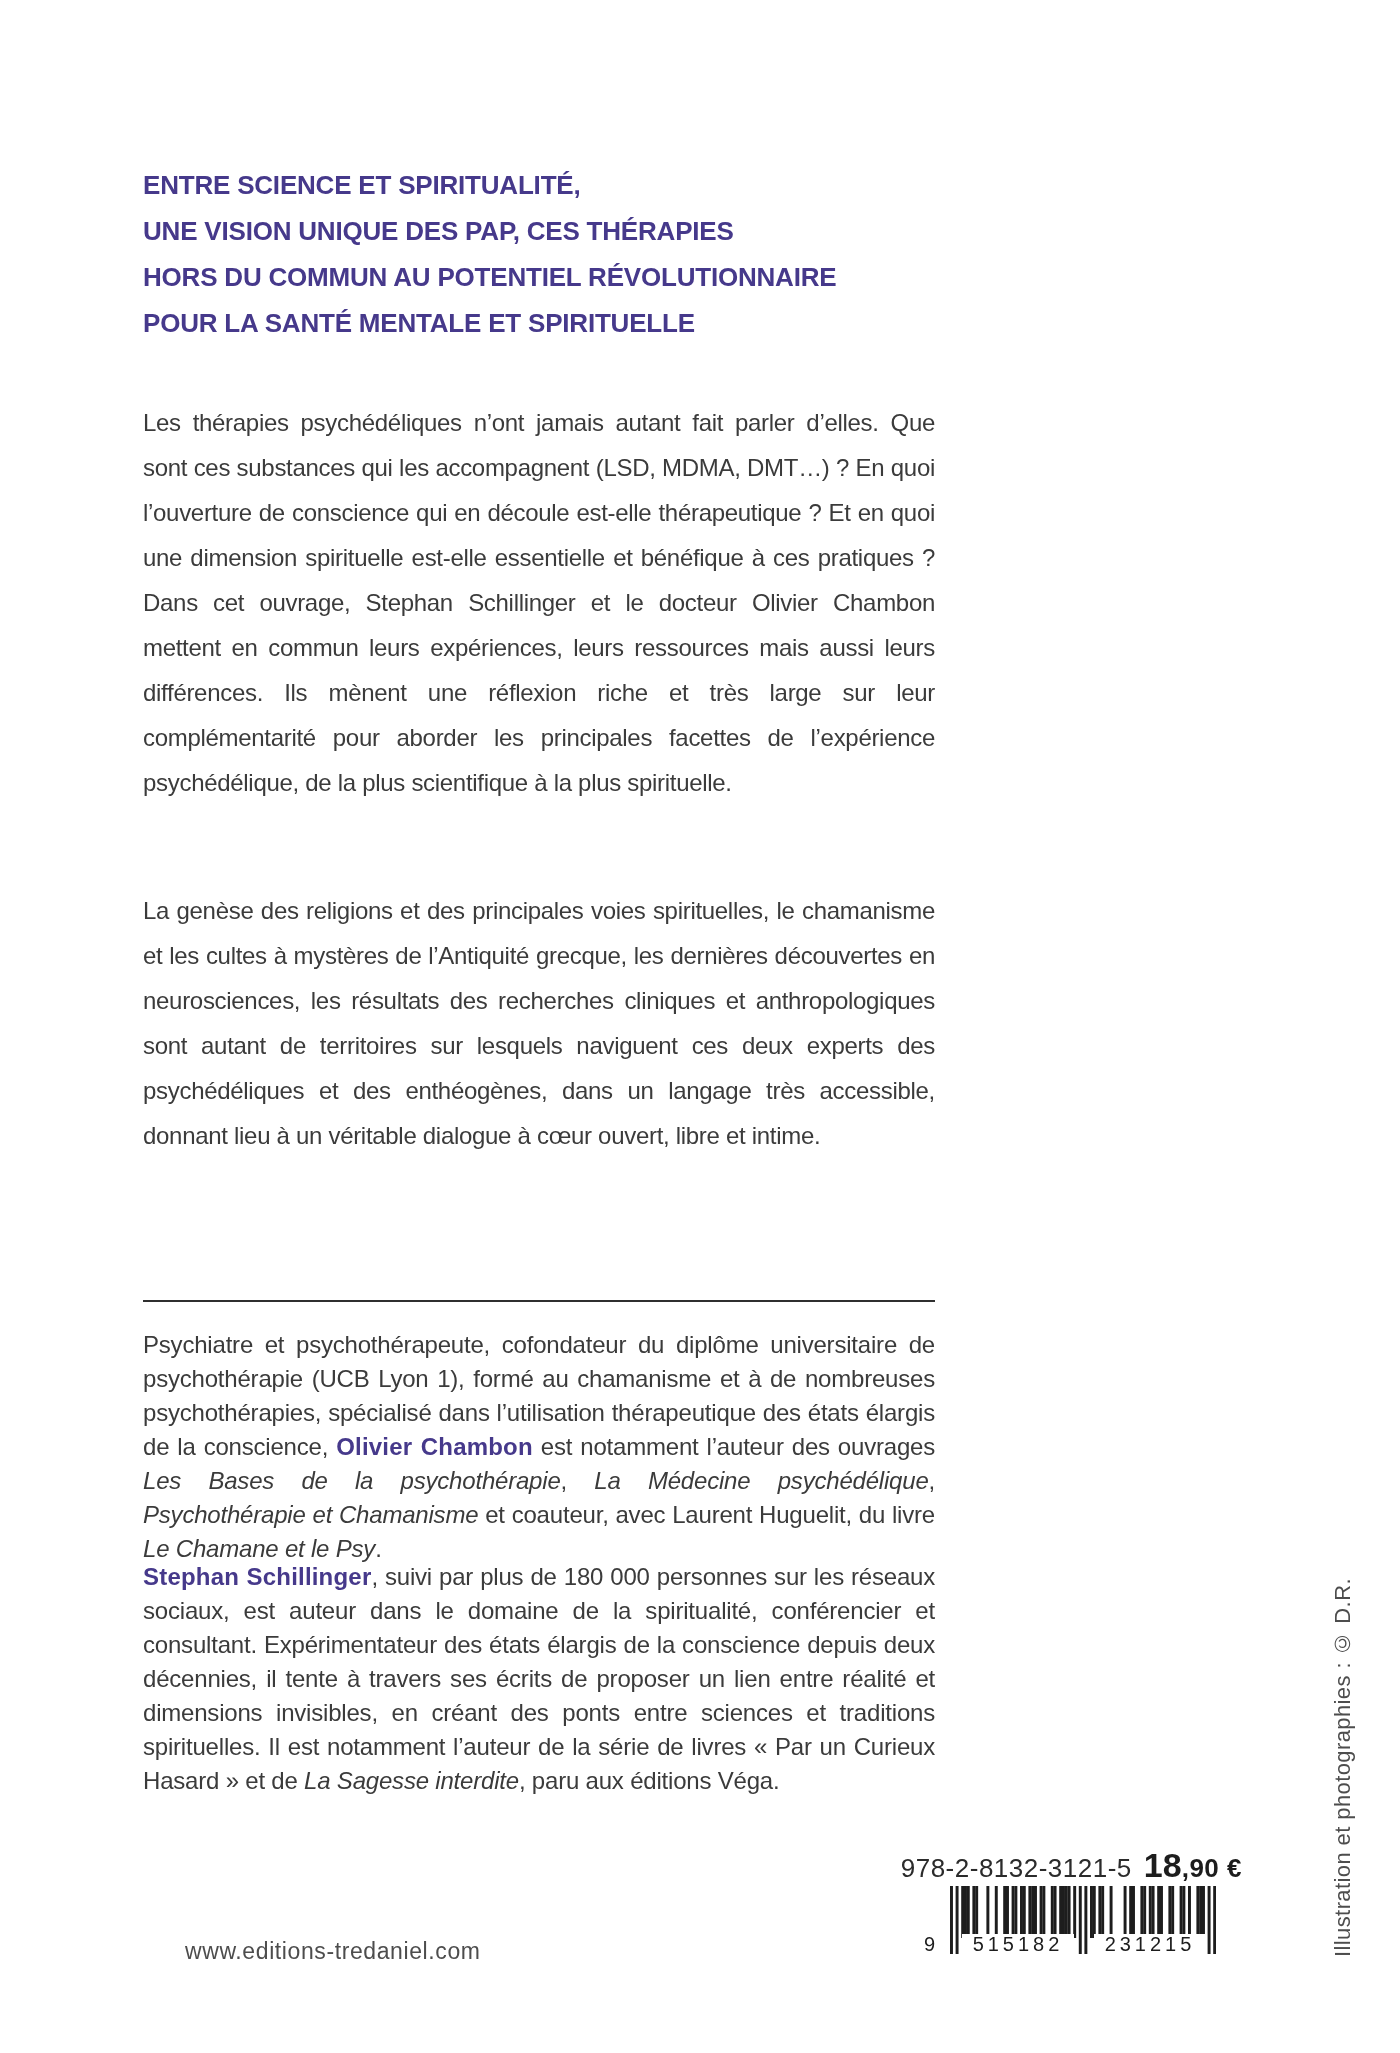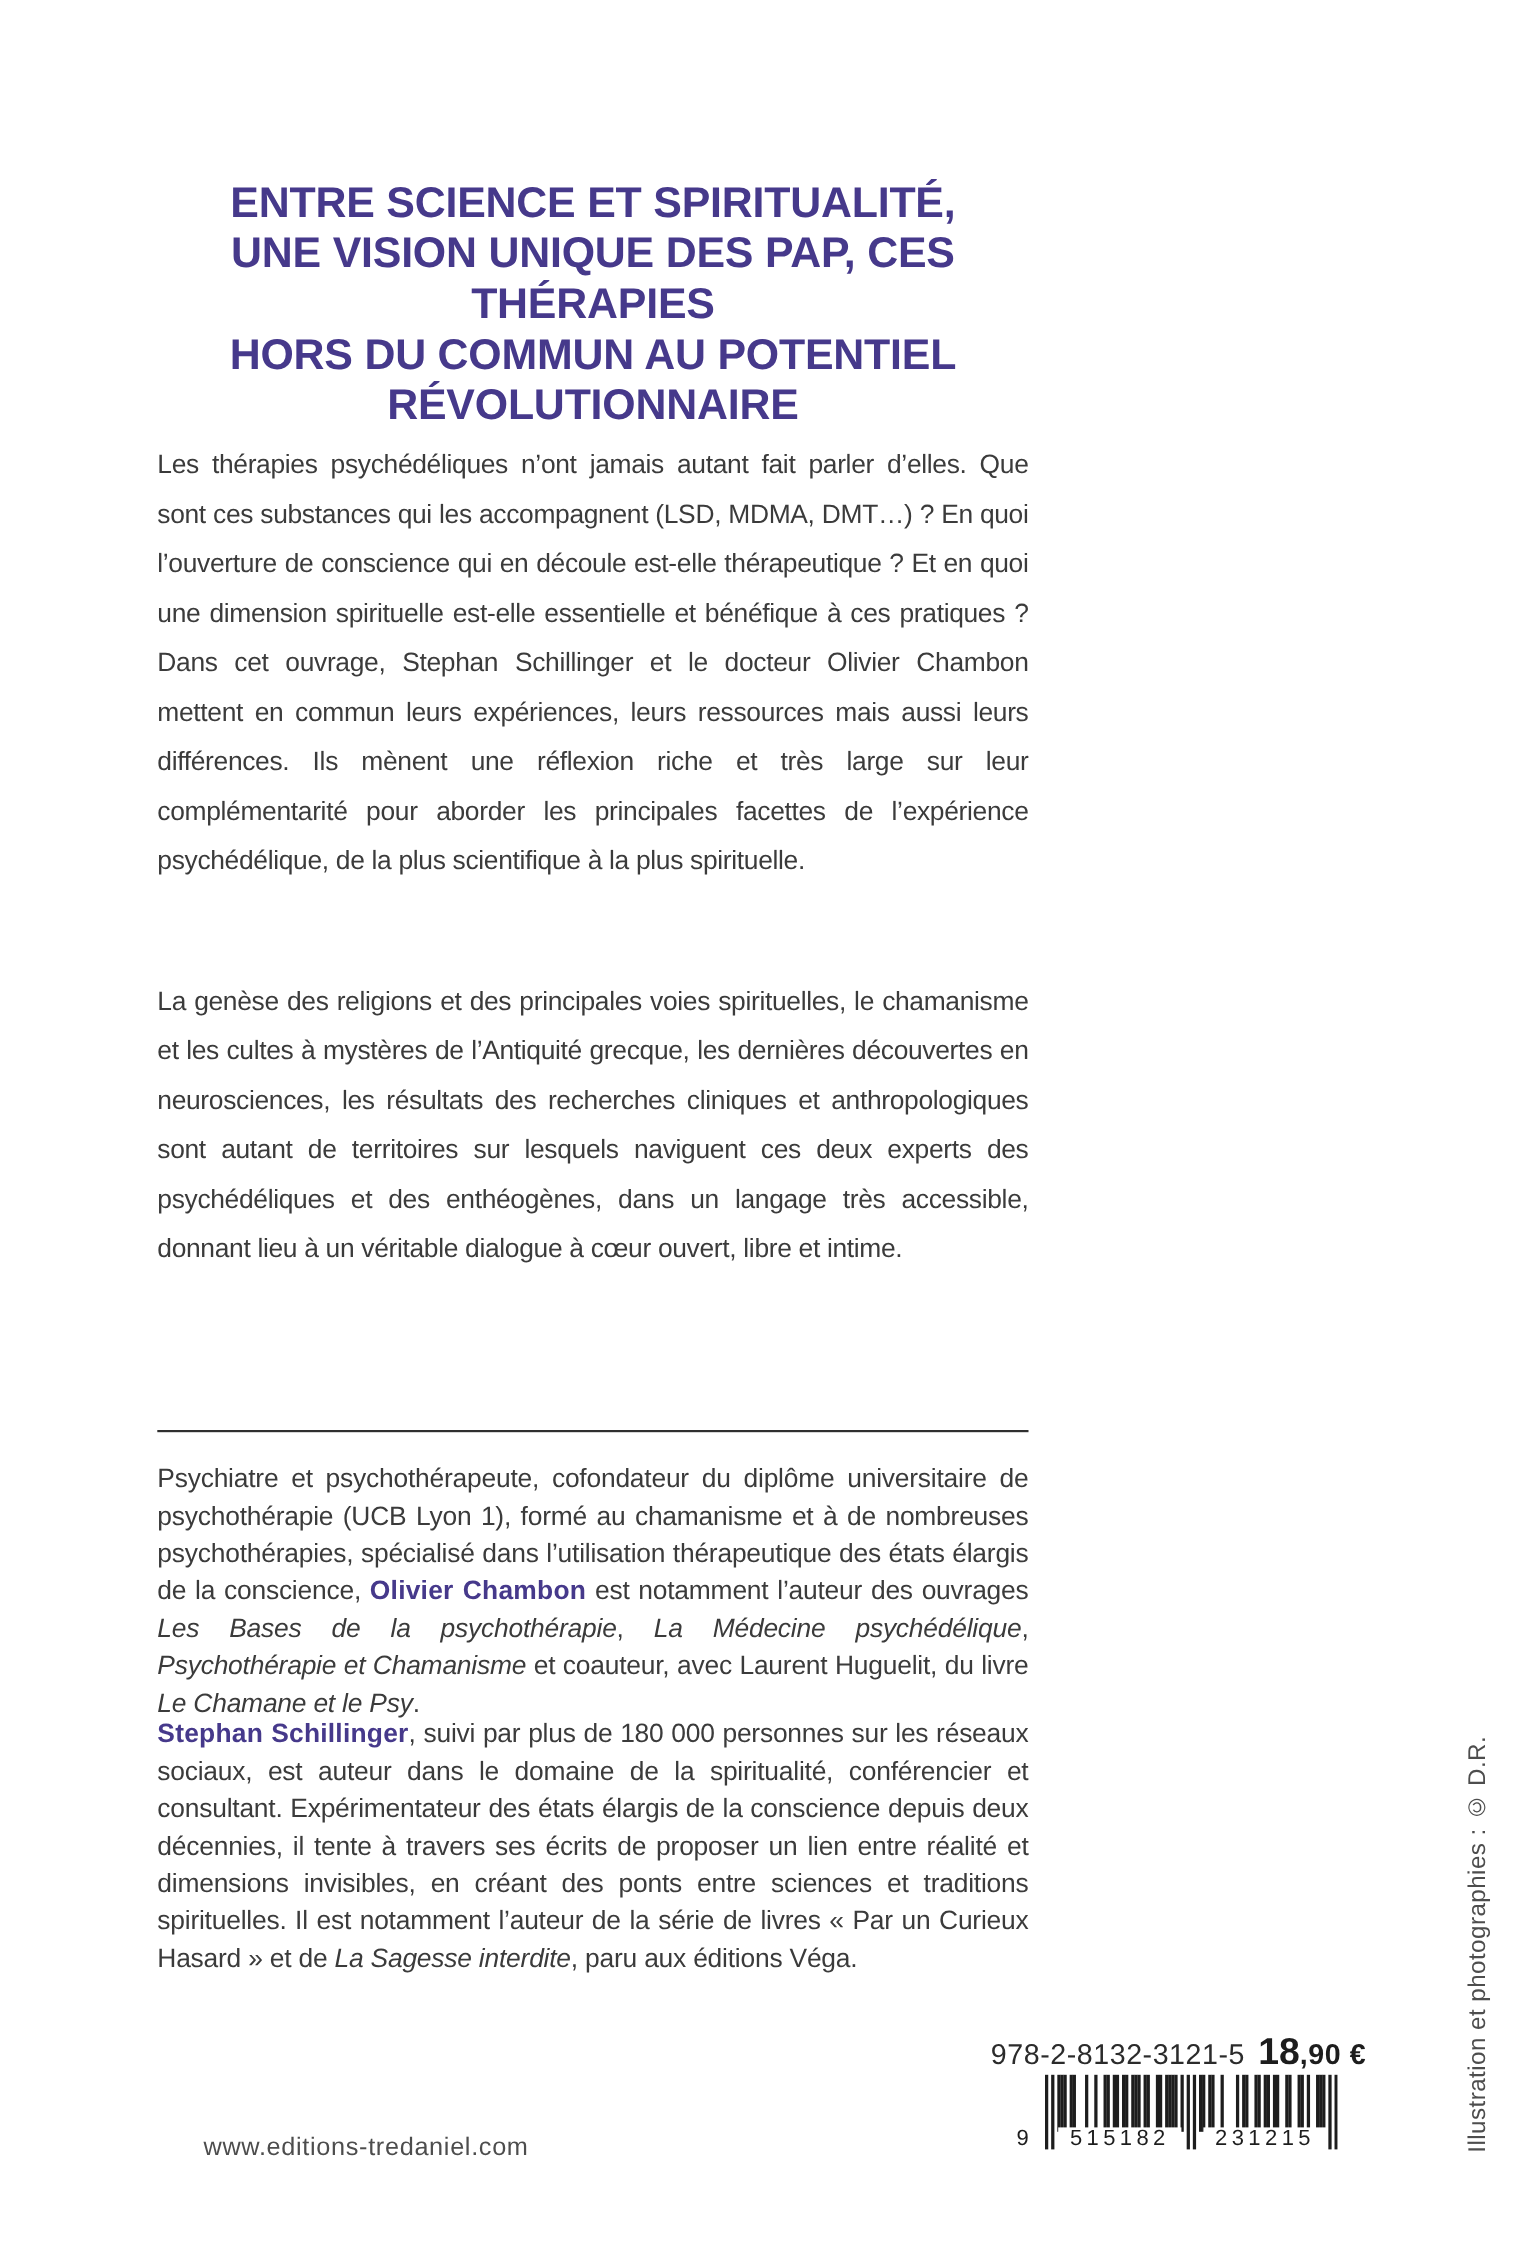--- a/index.html
+++ b/index.html
@@ -19,10 +19,9 @@
   }
   .headline{
     position:absolute;left:143px;top:162px;width:792px;
-    text-align:center;
     color:var(--accent);
     font-weight:700;
-    font-size:39px;
+    font-size:26px;
     line-height:46px;
     letter-spacing:-0.2px;
   }

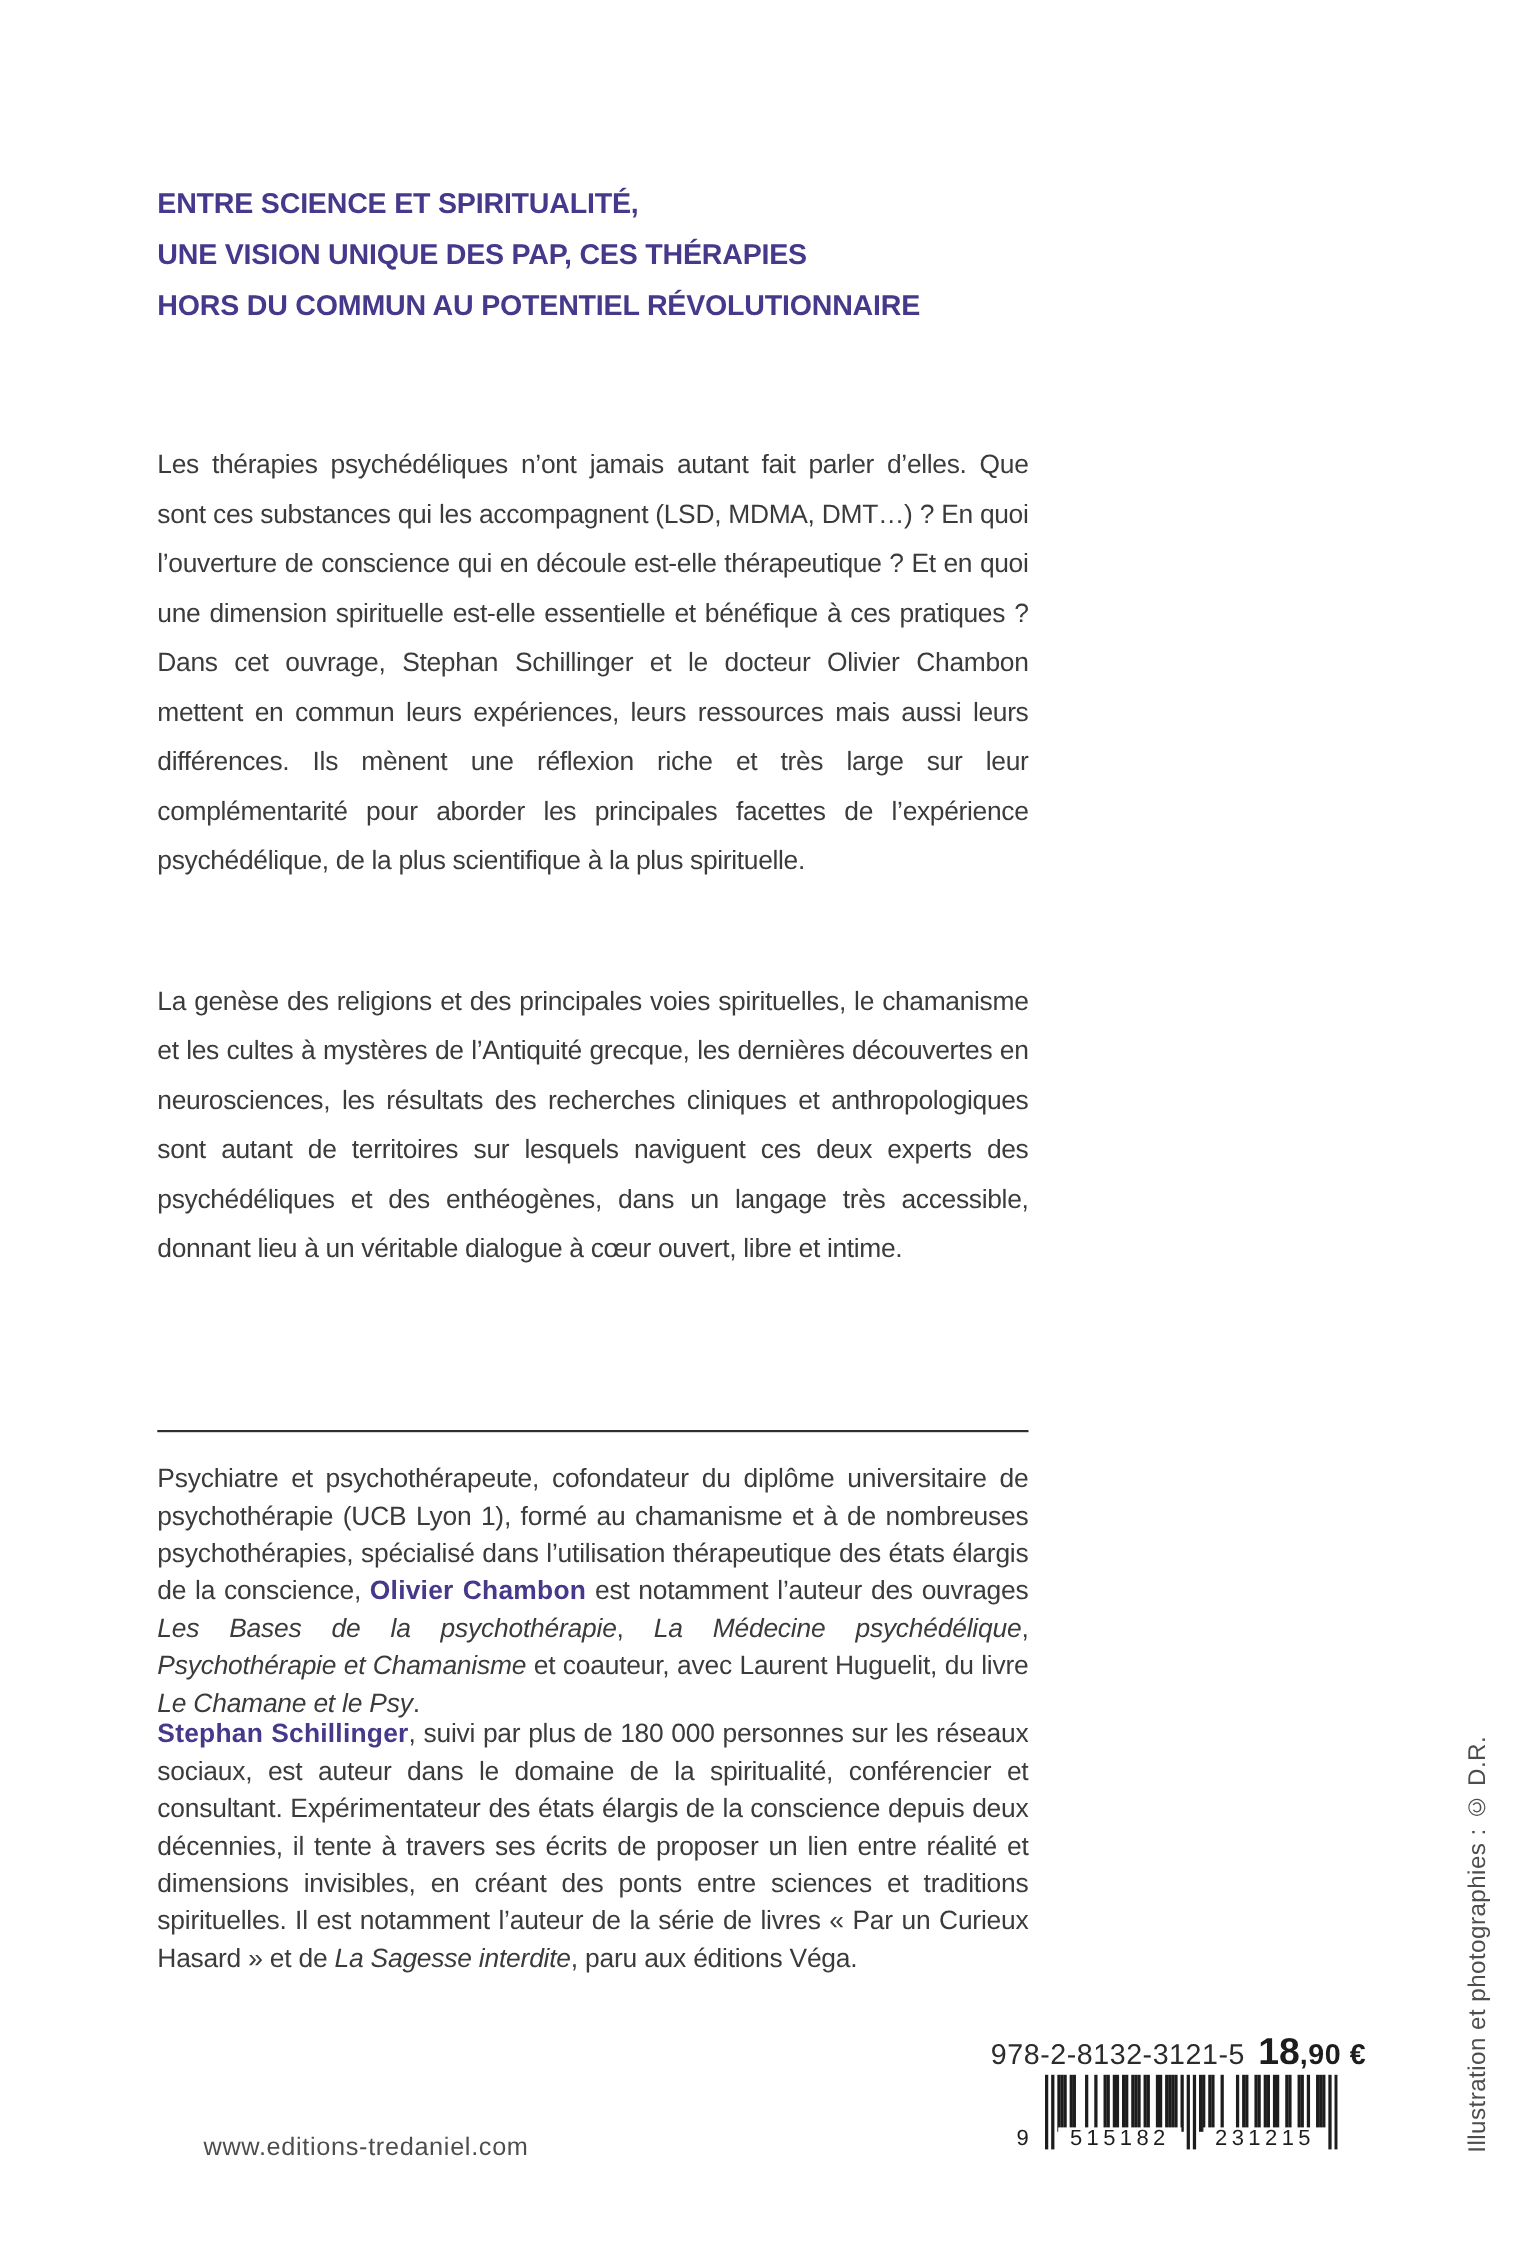--- a/index.html
+++ b/index.html
@@ -95,6 +95,7 @@
   <div>ENTRE SCIENCE ET SPIRITUALITÉ,</div>
   <div>UNE VISION UNIQUE DES PAP, CES THÉRAPIES</div>
   <div>HORS DU COMMUN AU POTENTIEL RÉVOLUTIONNAIRE</div>
+  <div>POUR LA SANTÉ MENTALE ET SPIRITUELLE</div>
 </header>
 
 <p class="para para1">Les thérapies psychédéliques n’ont jamais autant fait parler d’elles. Que sont ces substances qui les accompagnent (LSD, MDMA, DMT…) ? En quoi l’ouverture de conscience qui en découle est-elle thérapeutique ? Et en quoi une dimension spirituelle est-elle essentielle et bénéfique à ces pratiques ? Dans cet ouvrage, Stephan Schillinger et le docteur Olivier Chambon mettent en commun leurs expériences, leurs ressources mais aussi leurs différences. Ils mènent une réflexion riche et très large sur leur complémentarité pour aborder les principales facettes de l’expérience psychédélique, de la plus scientifique à la plus spirituelle.</p>

